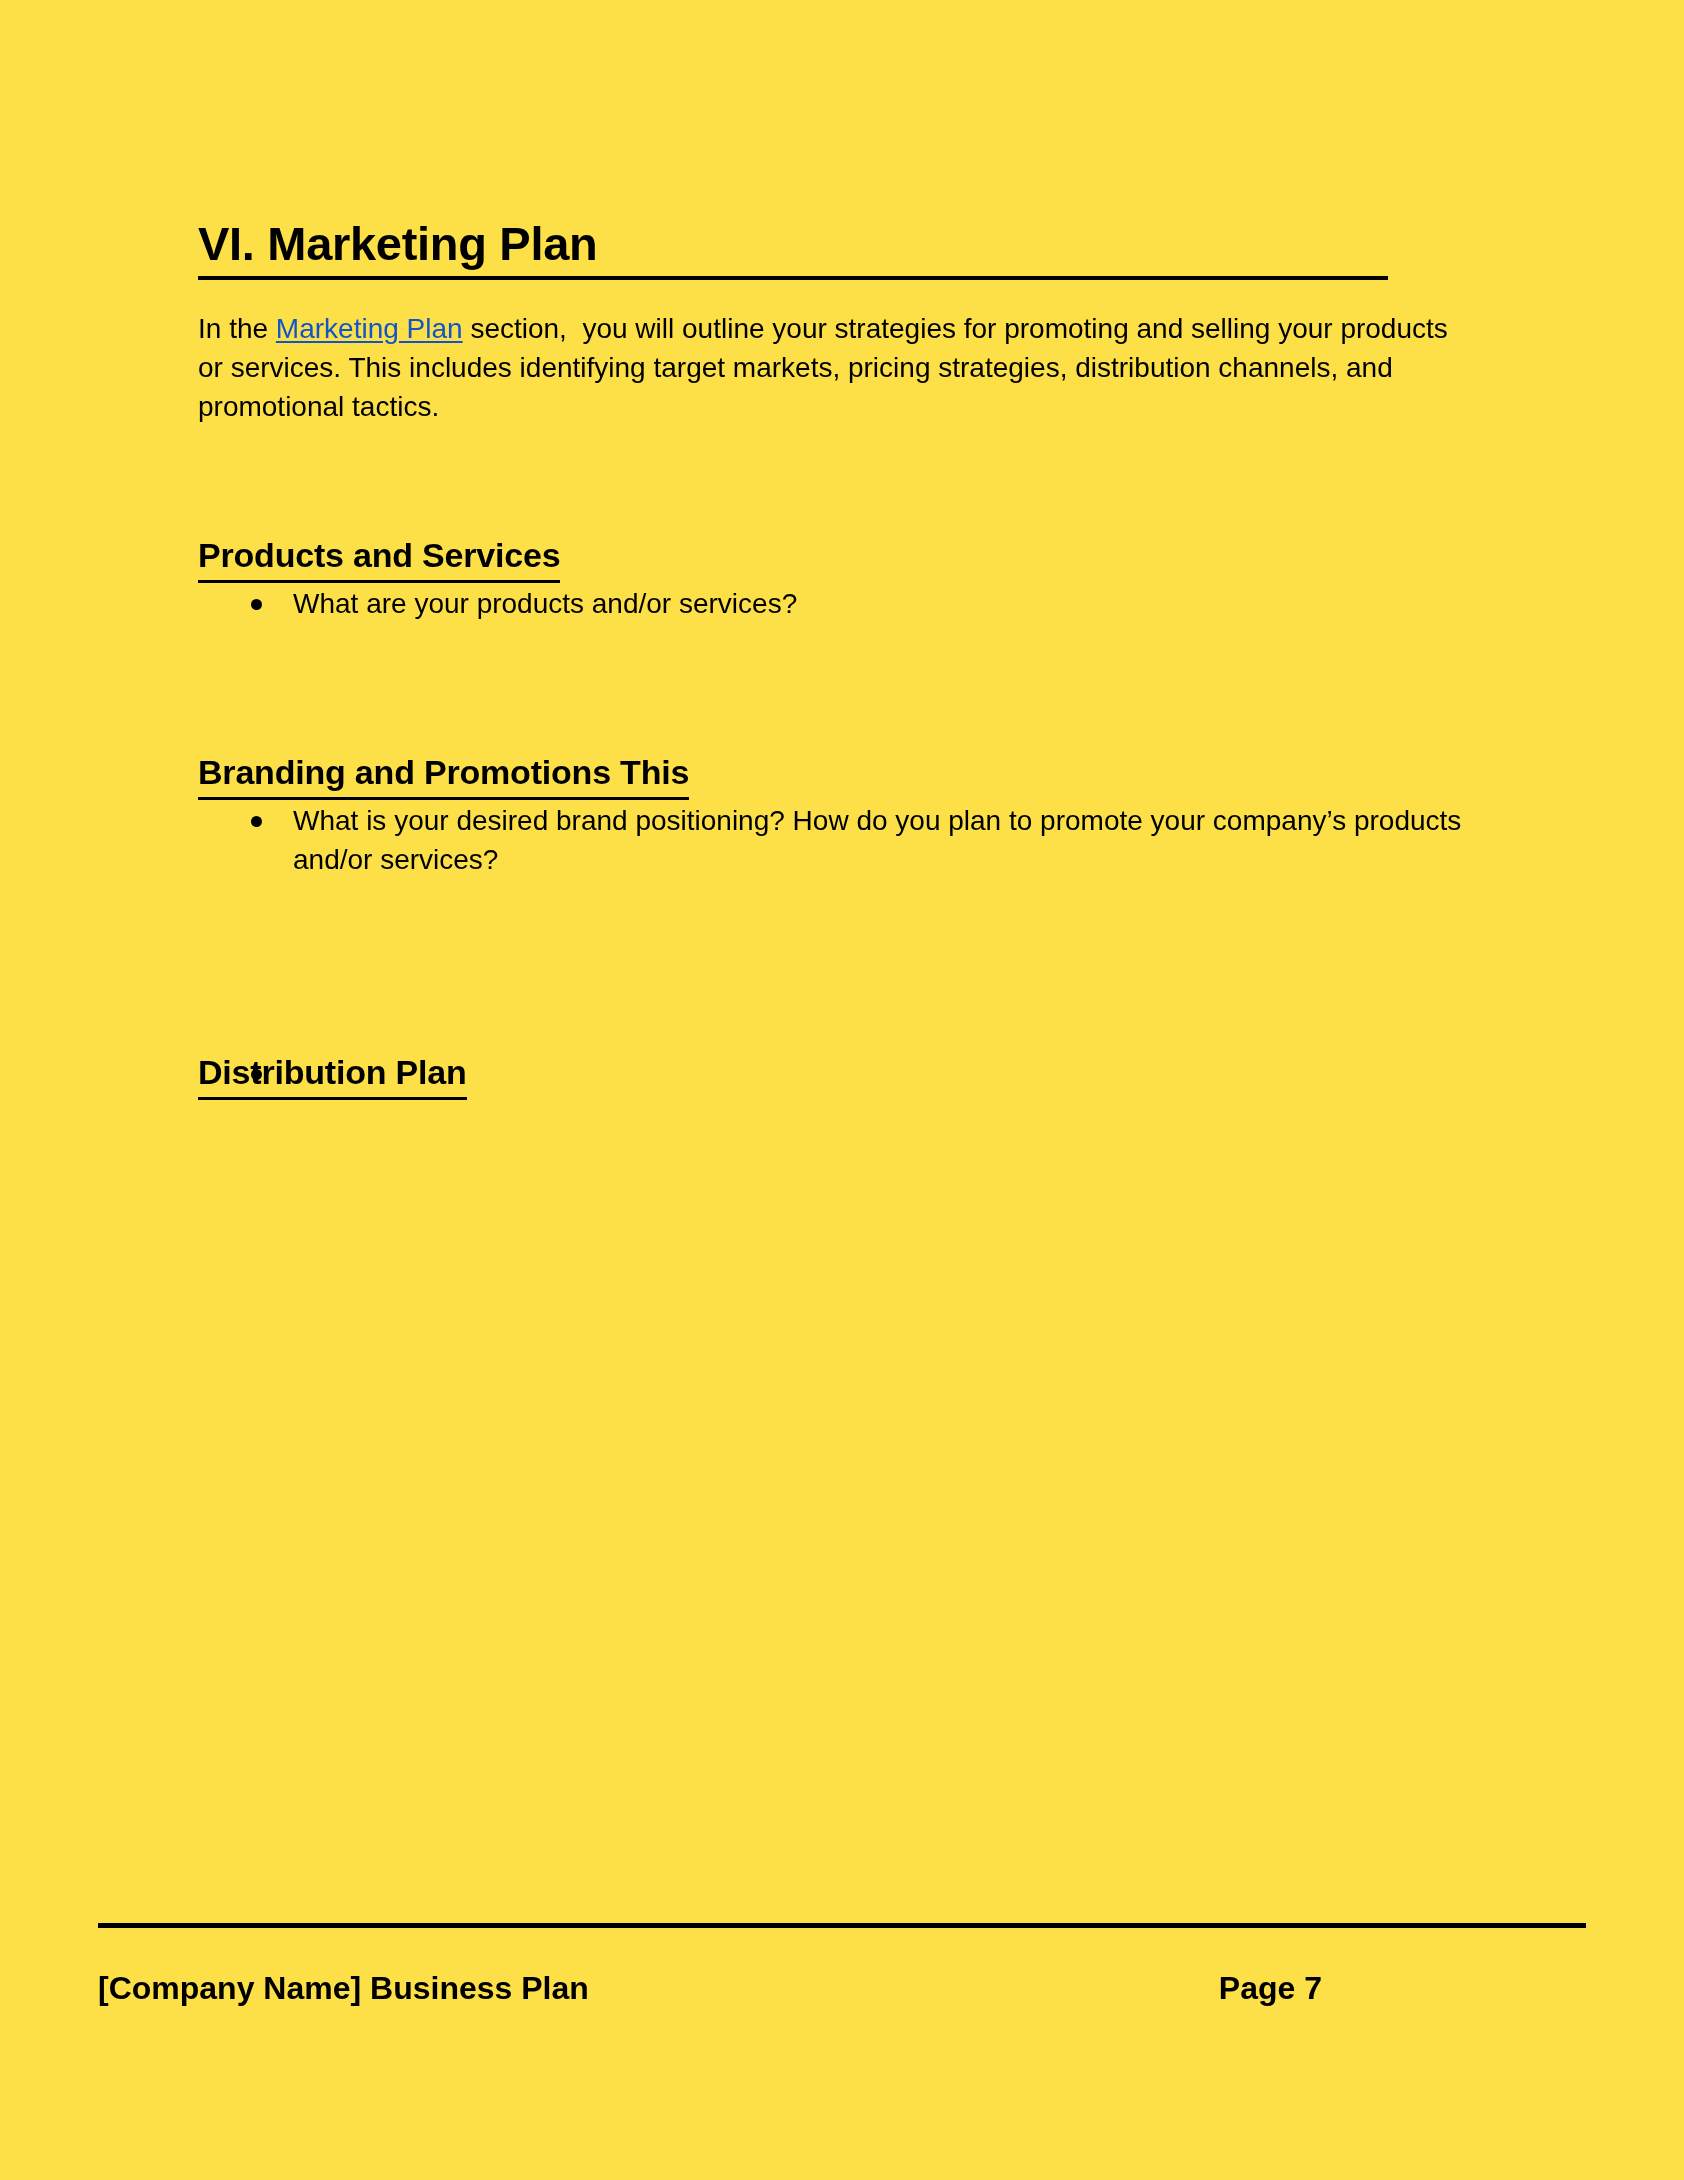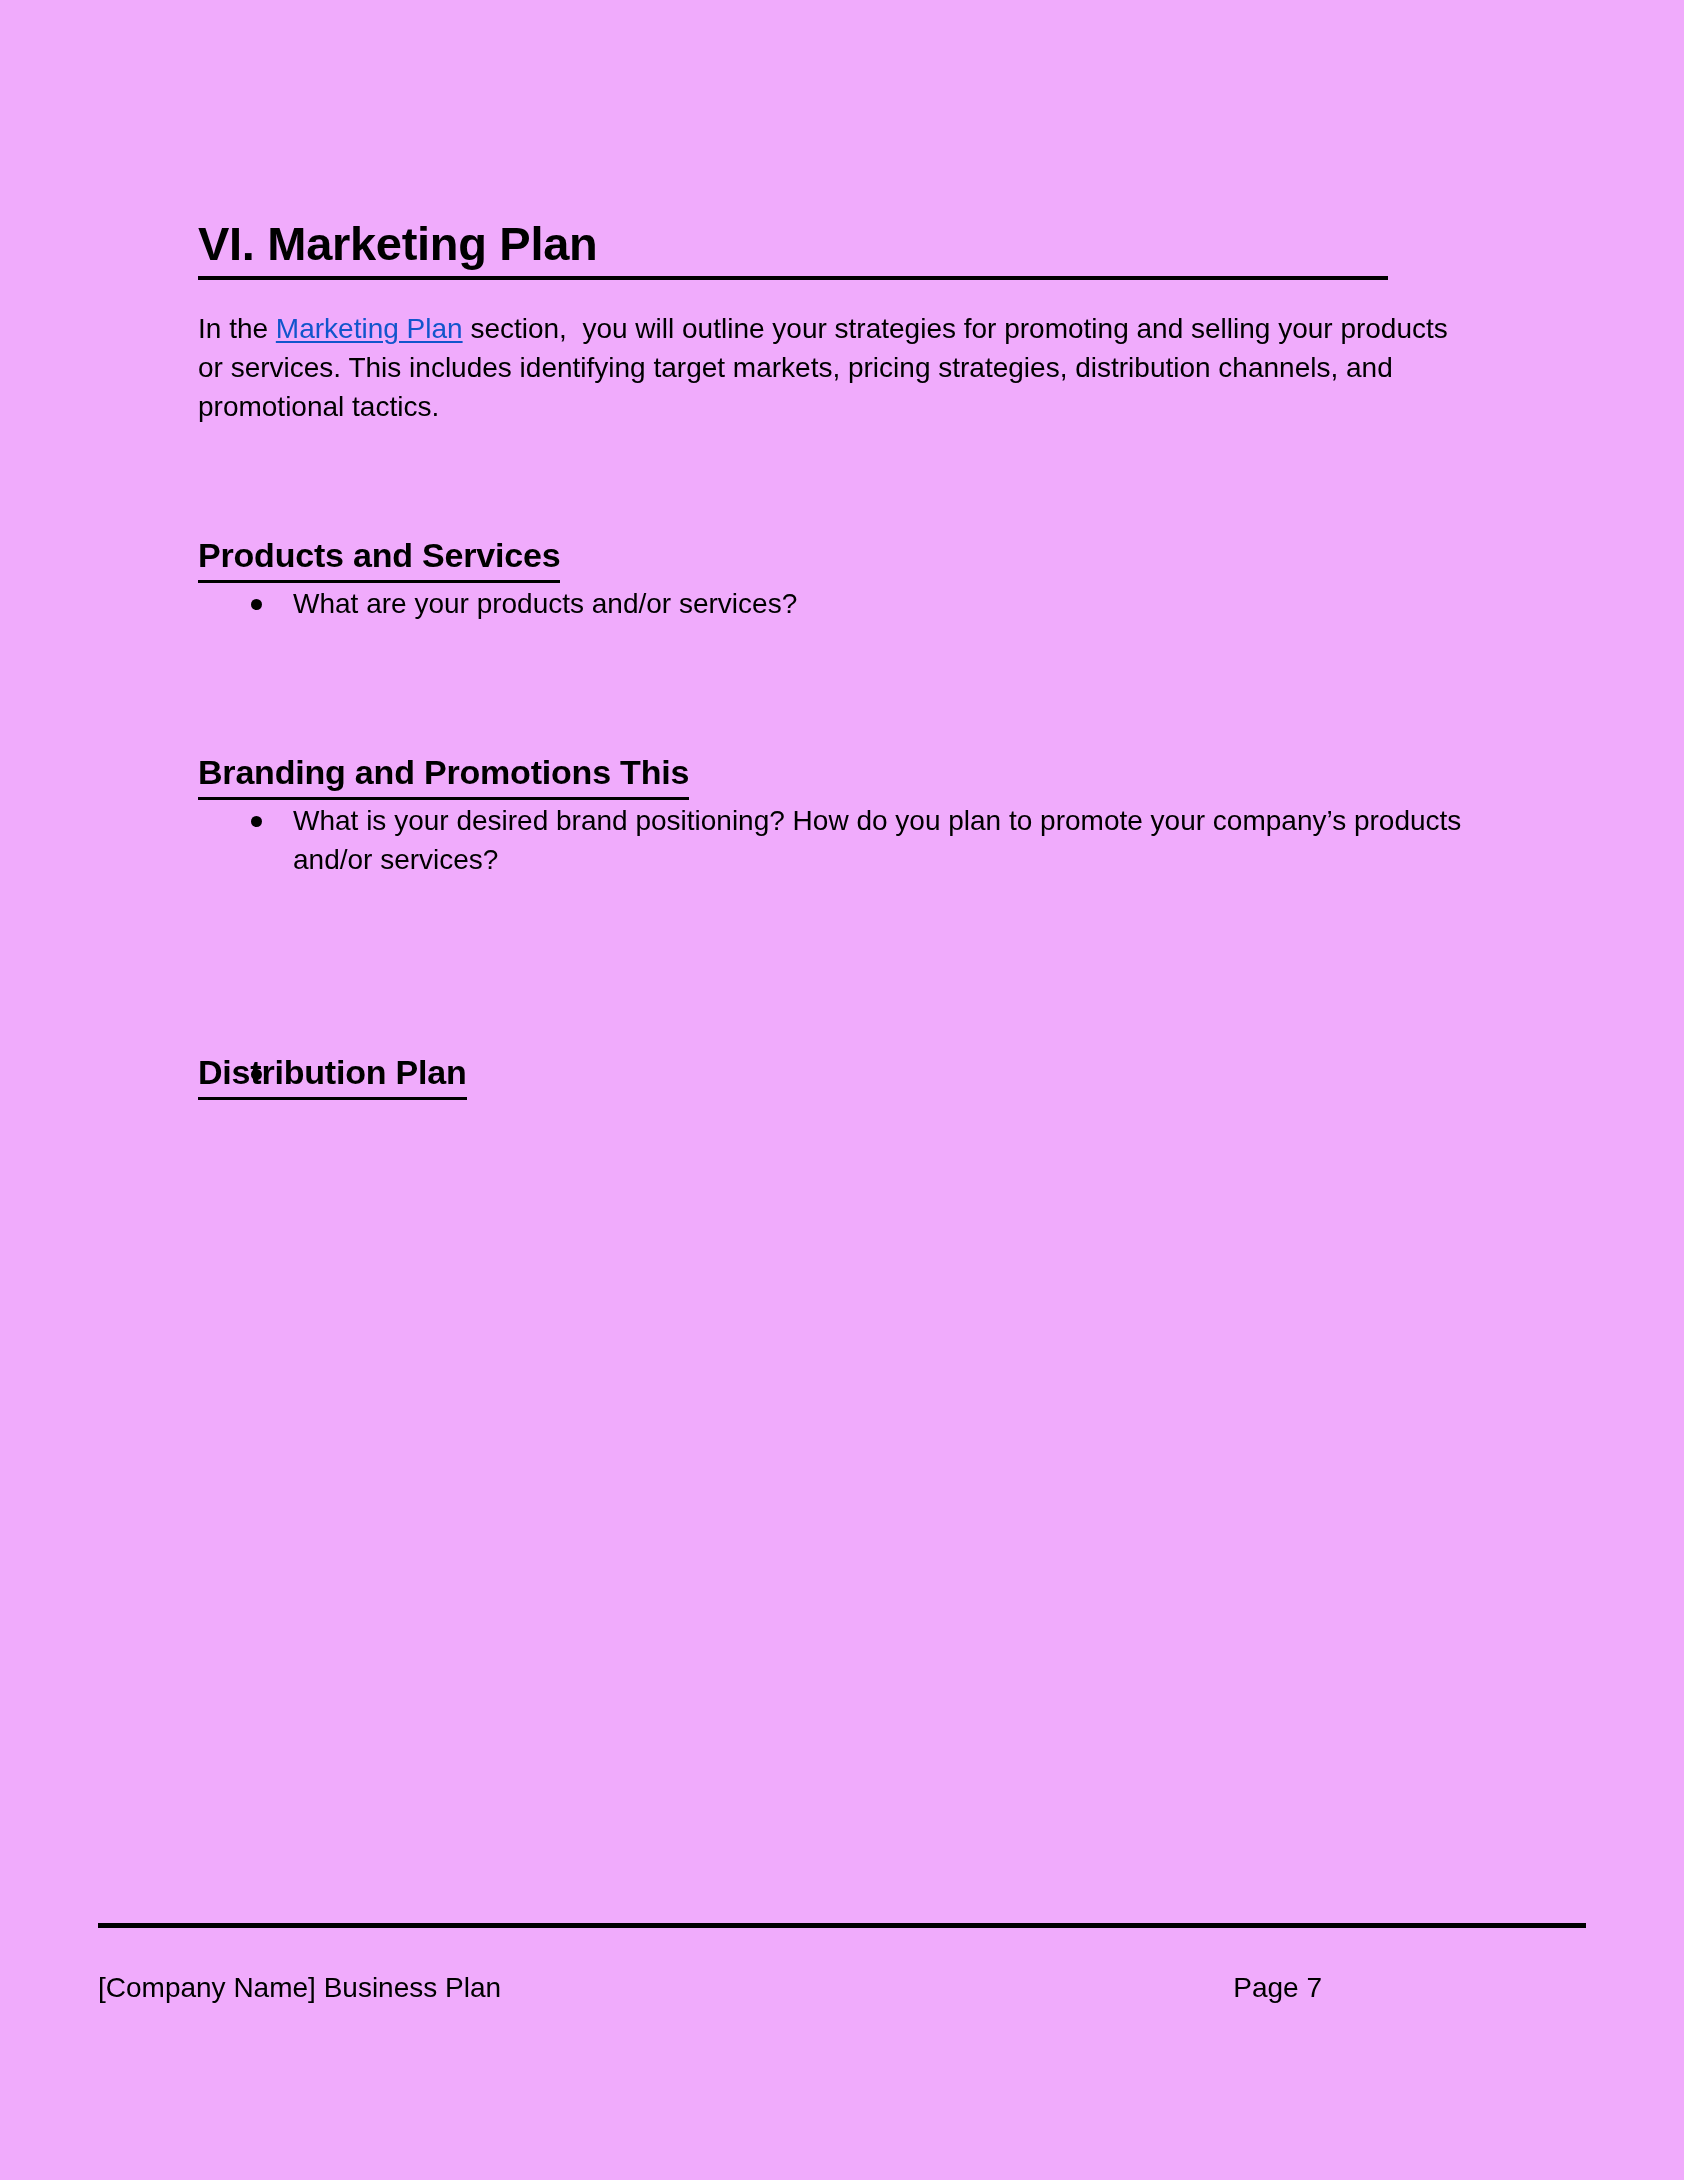--- a/index.html
+++ b/index.html
@@ -13,7 +13,7 @@
     position: relative;
     width: 1685px;
     height: 2181px;
-    background: #f0abfc;
+    background: #fde047;
     font-family: "Liberation Sans", sans-serif;
     color: #000000;
     overflow: hidden;

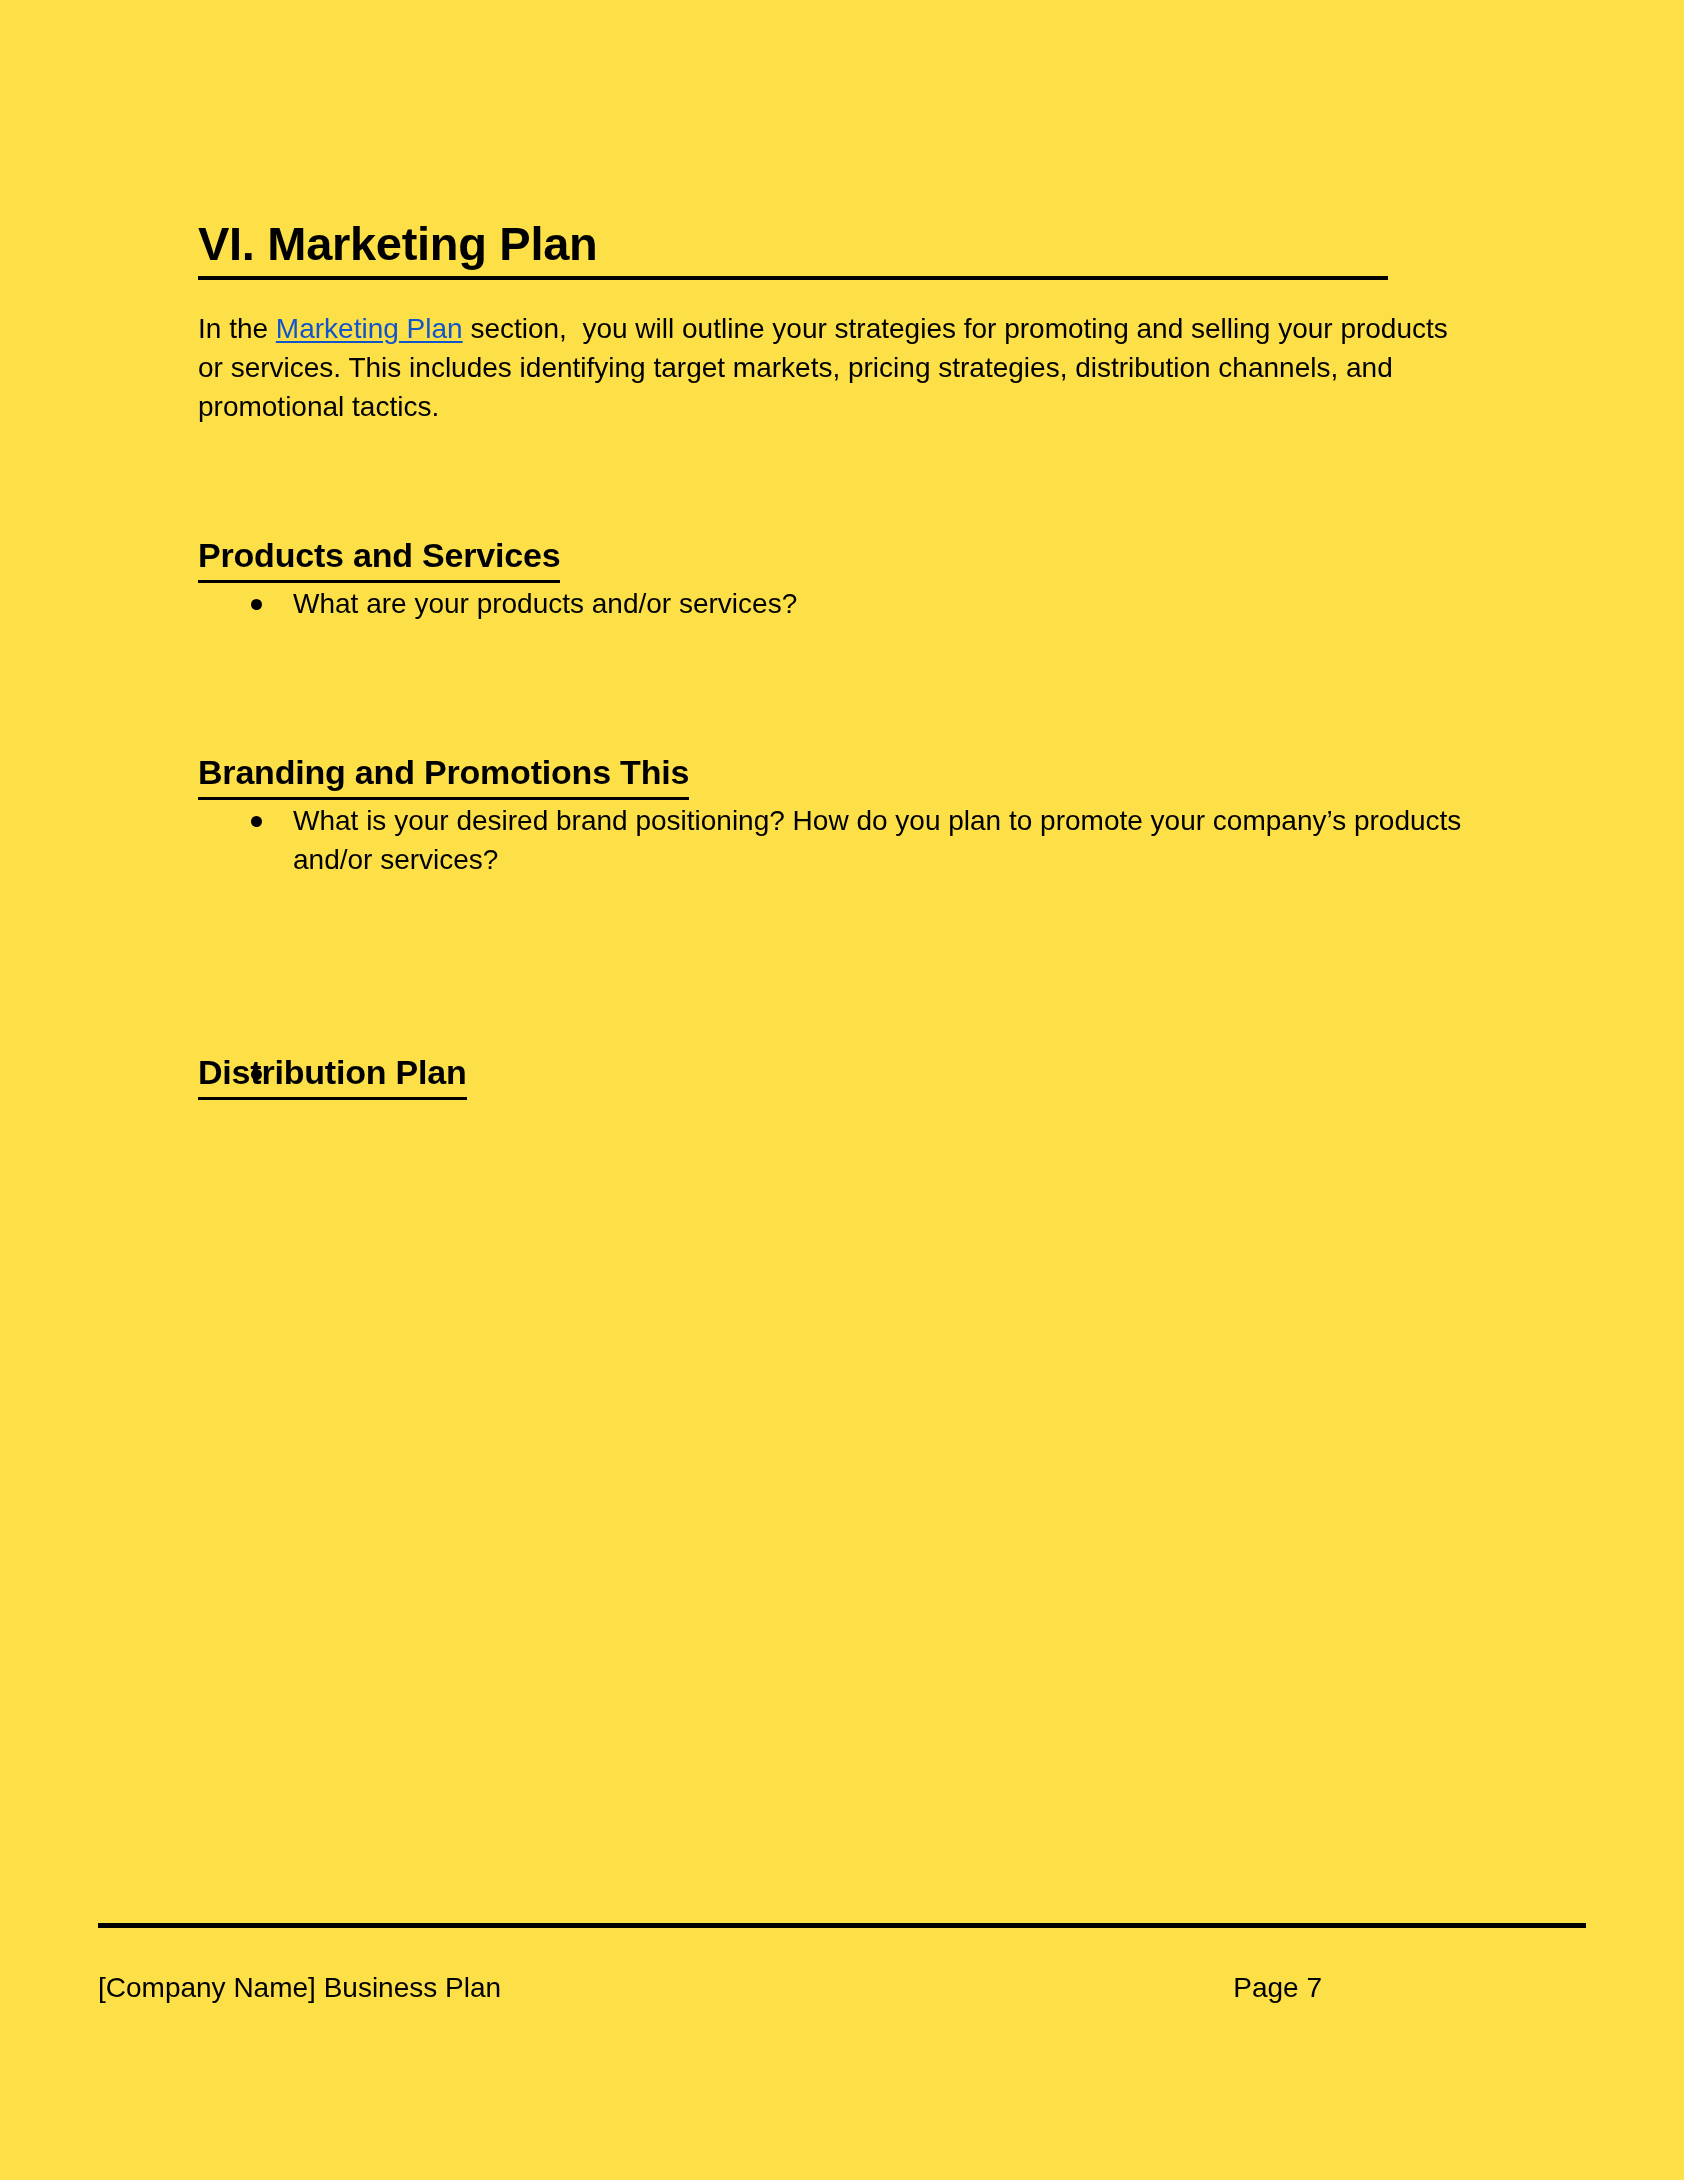--- a/index.html
+++ b/index.html
@@ -128,8 +128,8 @@
     display: flex;
     align-items: center;
     justify-content: space-between;
-    font-size: 28px;
-    font-weight: normal;
+    font-size: 32px;
+    font-weight: bold;
     line-height: 34px;
   }
   .footer-left  { text-align: left; white-space: pre; }

